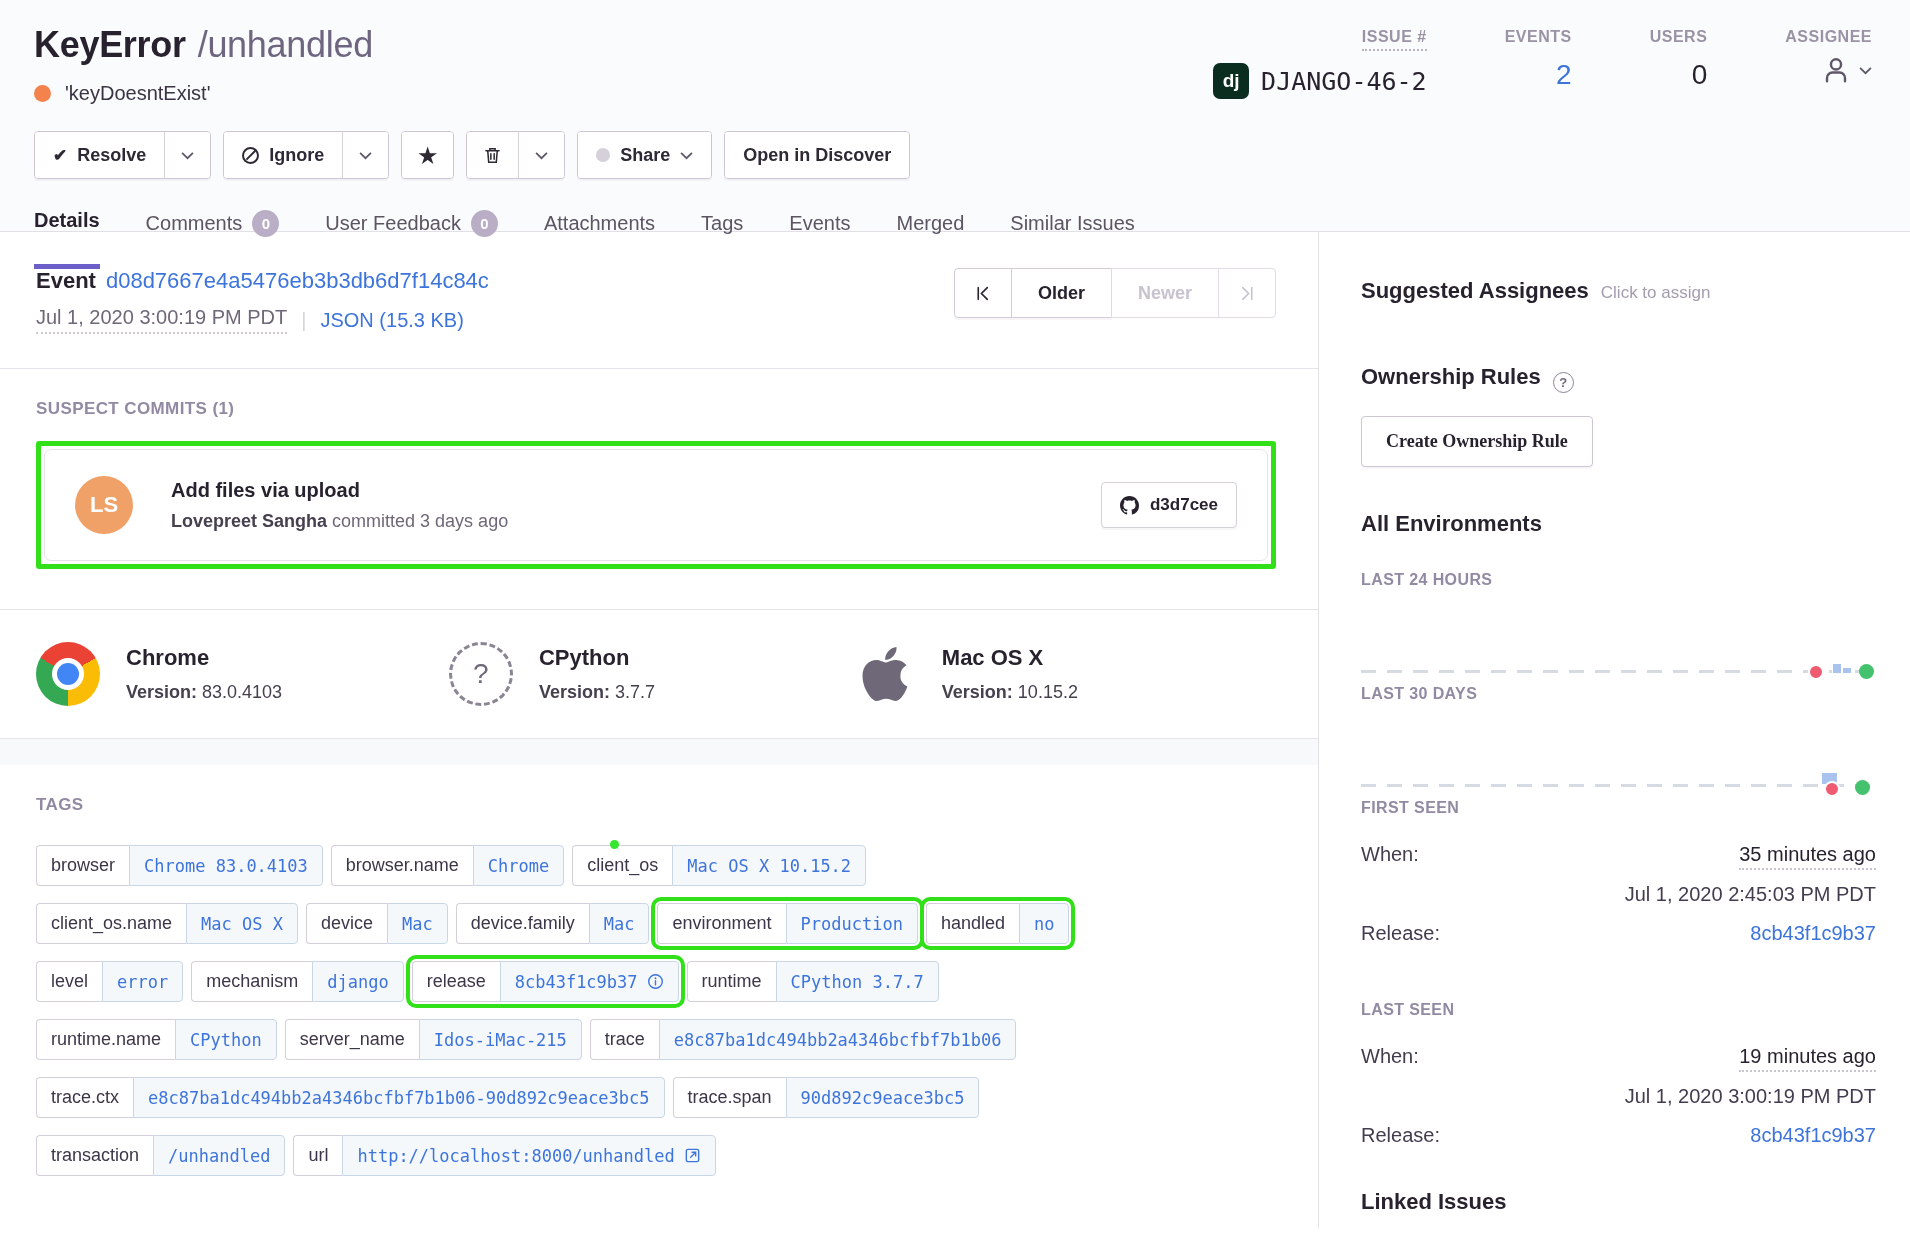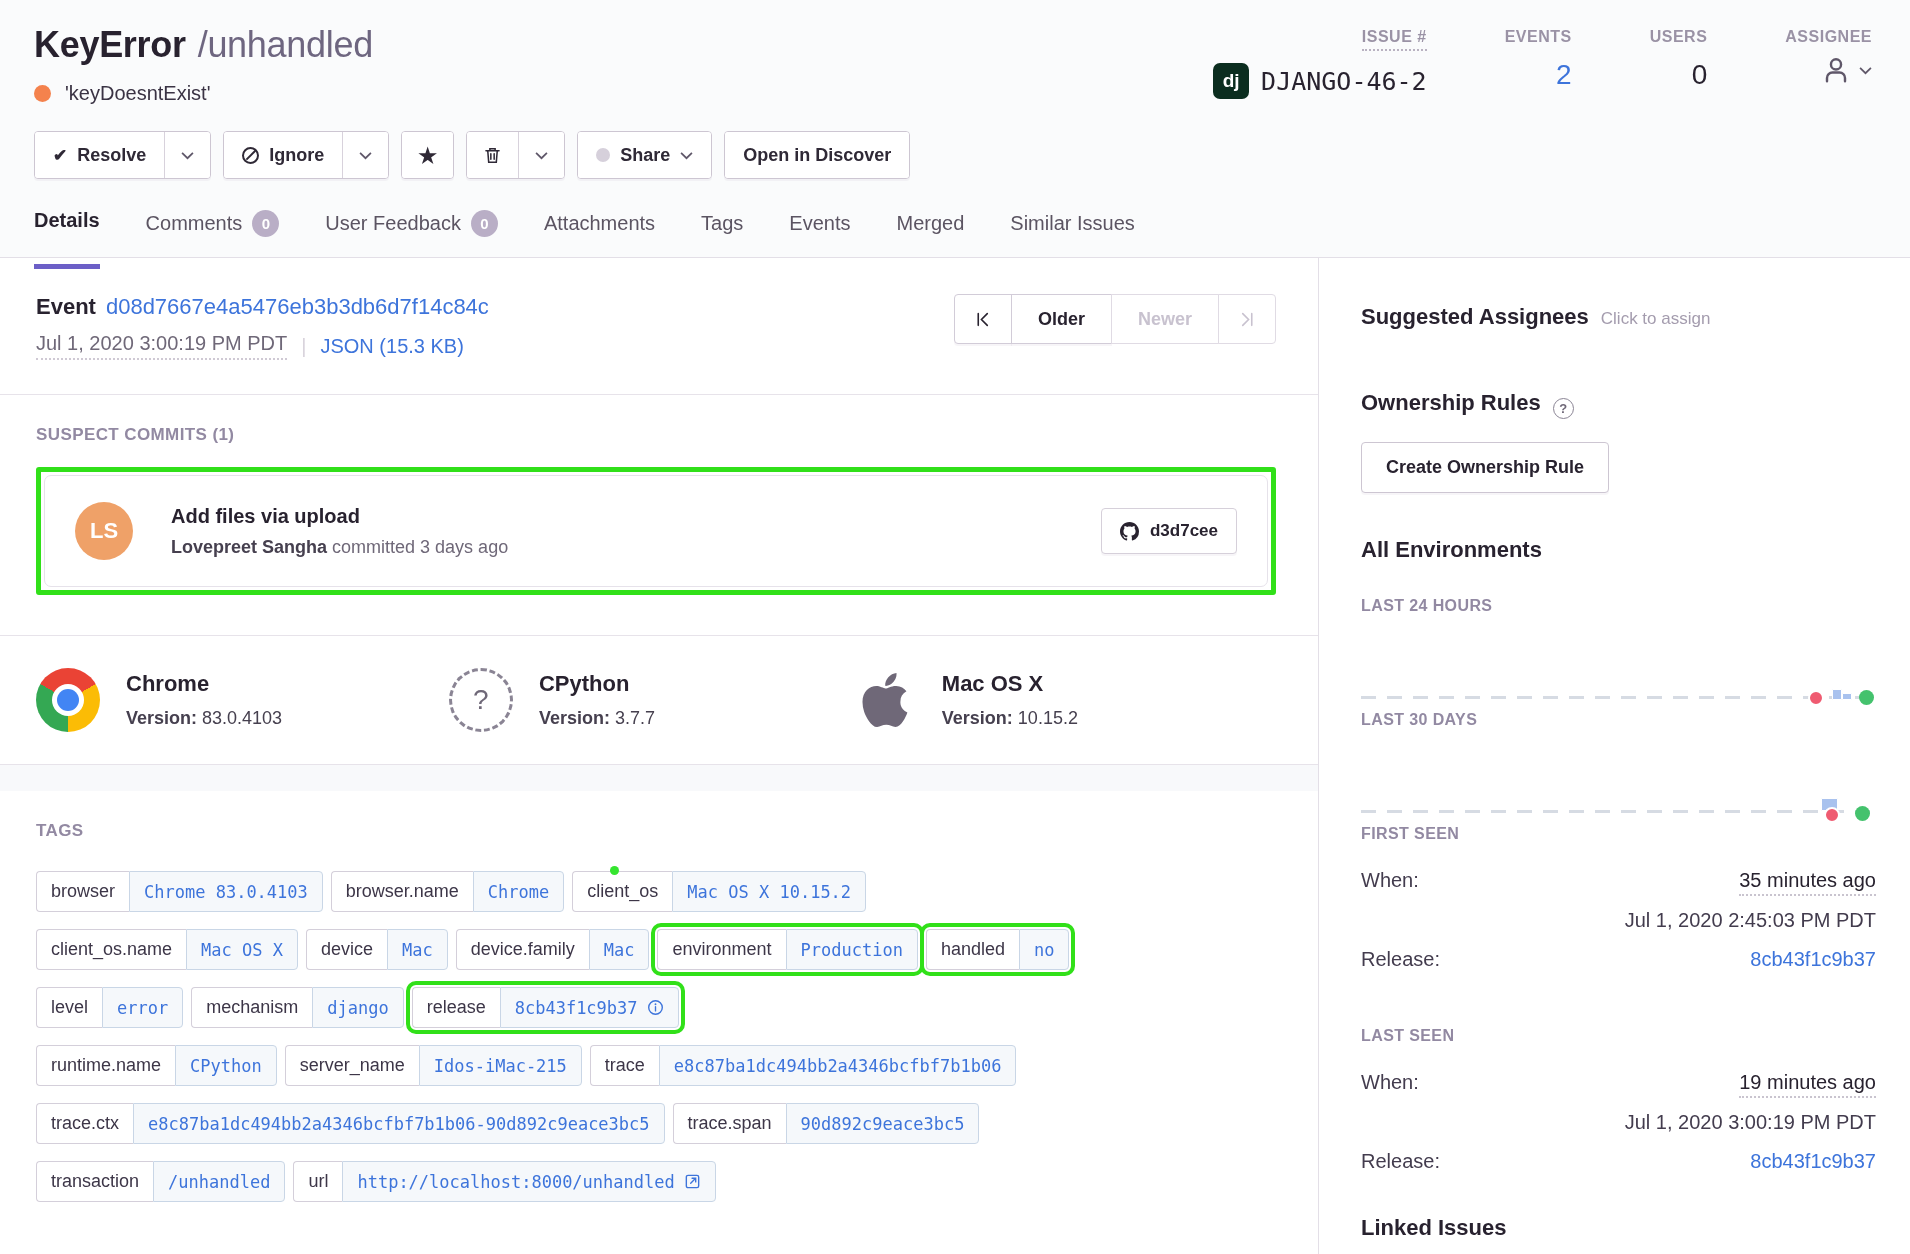--- a/index.html
+++ b/index.html
@@ -11,7 +11,7 @@
   .mono { font-family:"DejaVu Sans Mono", monospace; }
 
   
-  .topbar { background:#fafbfc; border-bottom:1px solid #e3dfe7; padding:24px 34px 0 34px; height:258px; position:relative; }
+  .topbar { background:#fafbfc; border-bottom:1px solid #e3dfe7; padding:24px 34px 0 34px; height:232px; position:relative; }
   .title-row { display:flex; justify-content:space-between; align-items:flex-start; }
   .page-title { font-size:36px; font-weight:700; color:#28222f; letter-spacing:-0.3px; }
   .page-title .subtitle { font-weight:400; color:#6e6680; margin-left:12px; }

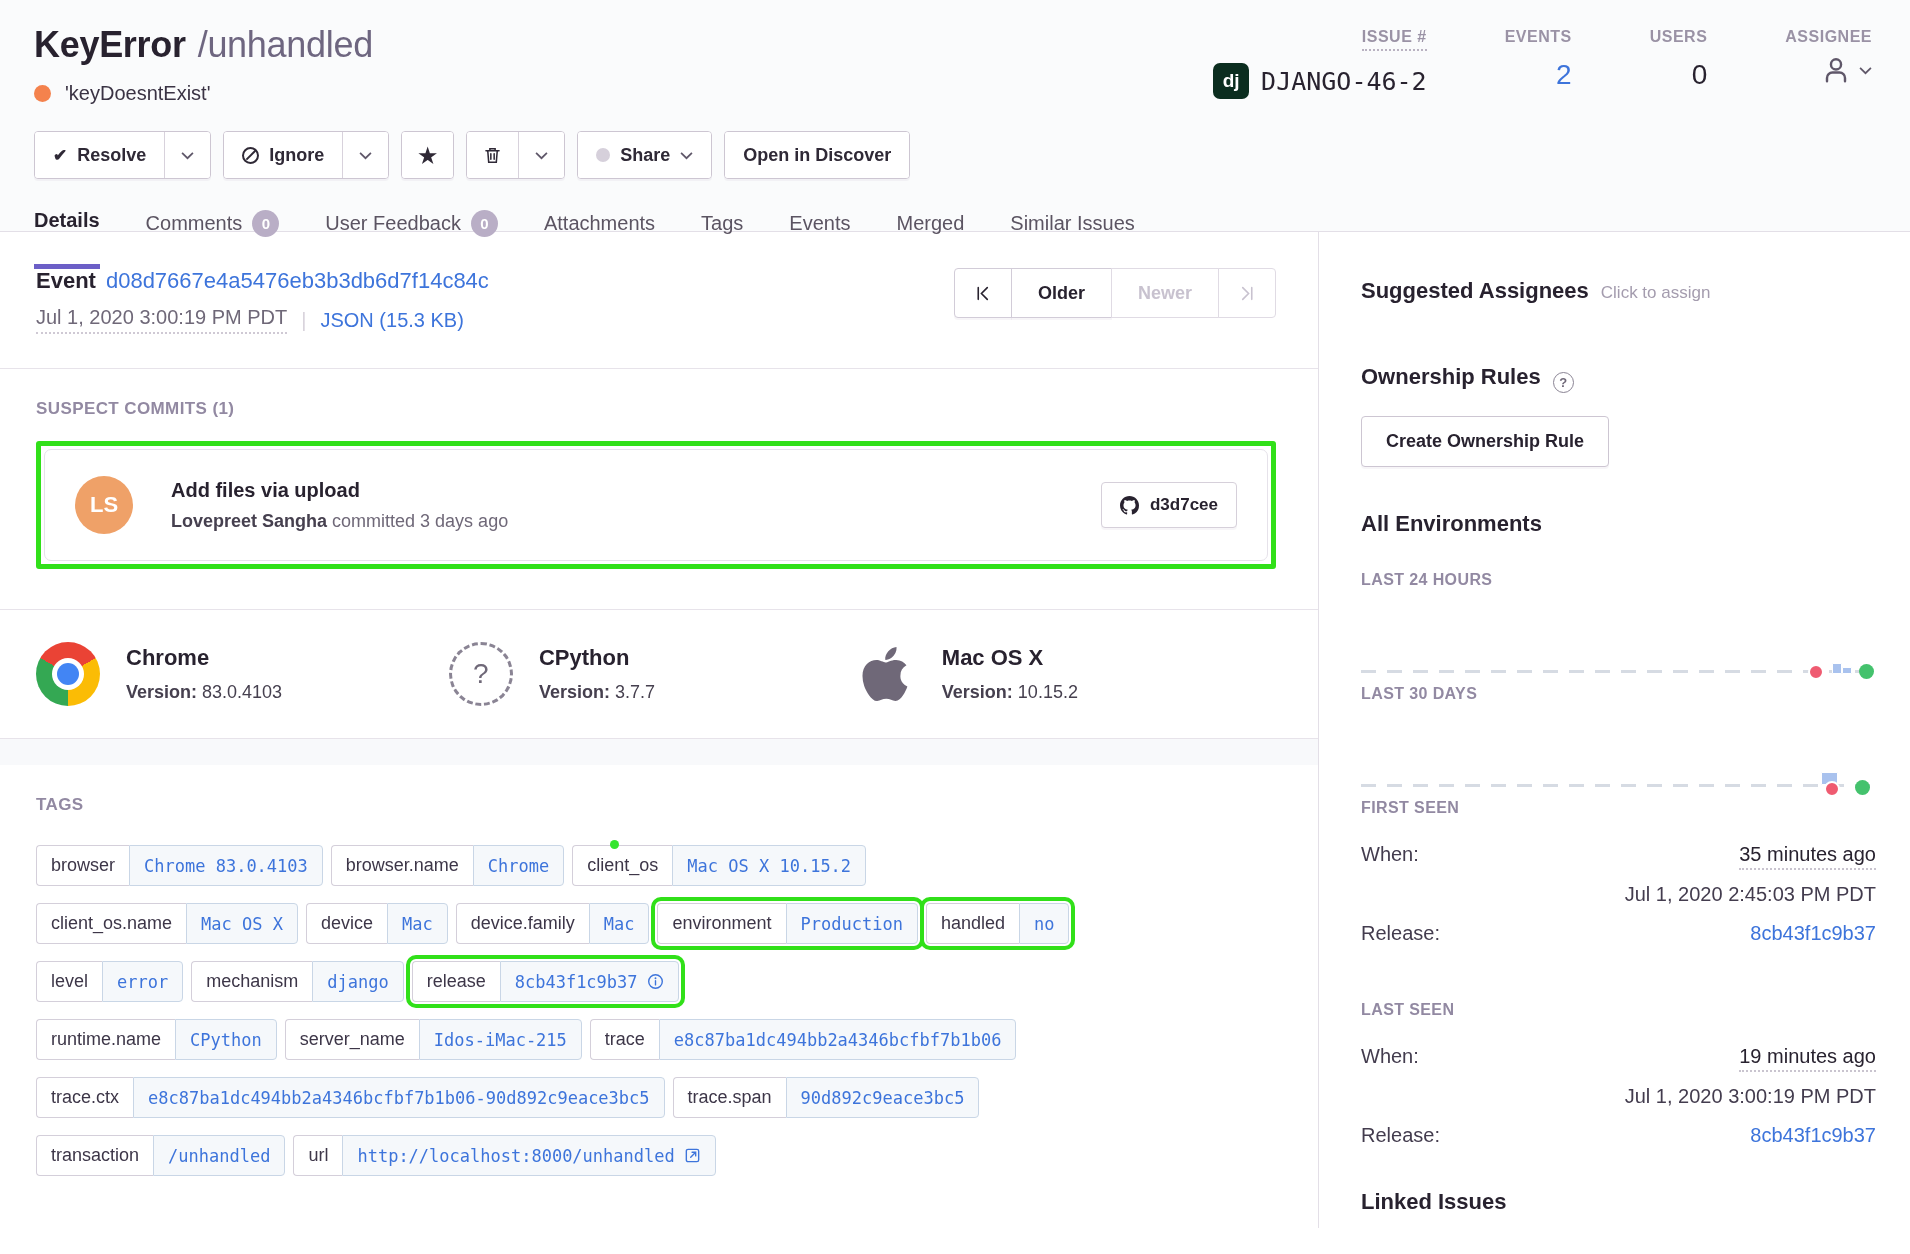--- a/index.html
+++ b/index.html
@@ -109,7 +109,7 @@
   .sb-heading-row { display:flex; align-items:baseline; gap:12px; }
   .sb-hint { font-size:17px; color:#a49cae; font-weight:400; }
   .help-circle { width:21px; height:21px; border:1.6px solid #8a8494; border-radius:50%; color:#6f6878; font-size:13px; font-weight:700; display:inline-flex; align-items:center; justify-content:center; transform:translateY(3px); }
-  .sb-btn { margin-top:26px; padding:14px 24px; border:1px solid #cdc6d2; border-radius:4px; background:#fff; font-size:18px; font-weight:700; color:#28222f; cursor:pointer; box-shadow:0 2px 0 rgba(45,0,85,0.04); font-family:Liberation Sans, sans-serif; }
+  .sb-btn { margin-top:26px; padding:14px 24px; border:1px solid #cdc6d2; border-radius:4px; background:#fff; font-size:18px; font-weight:700; color:#28222f; cursor:pointer; box-shadow:0 2px 0 rgba(45,0,85,0.04); font-family:Liberation Serif, serif; }
   .sb-label { font-size:16px; font-weight:700; color:#9289a2; letter-spacing:0.4px; }
   .spark { position:relative; height:96px; }
   .spark-line { position:absolute; left:0; right:0; bottom:12px; height:3px;

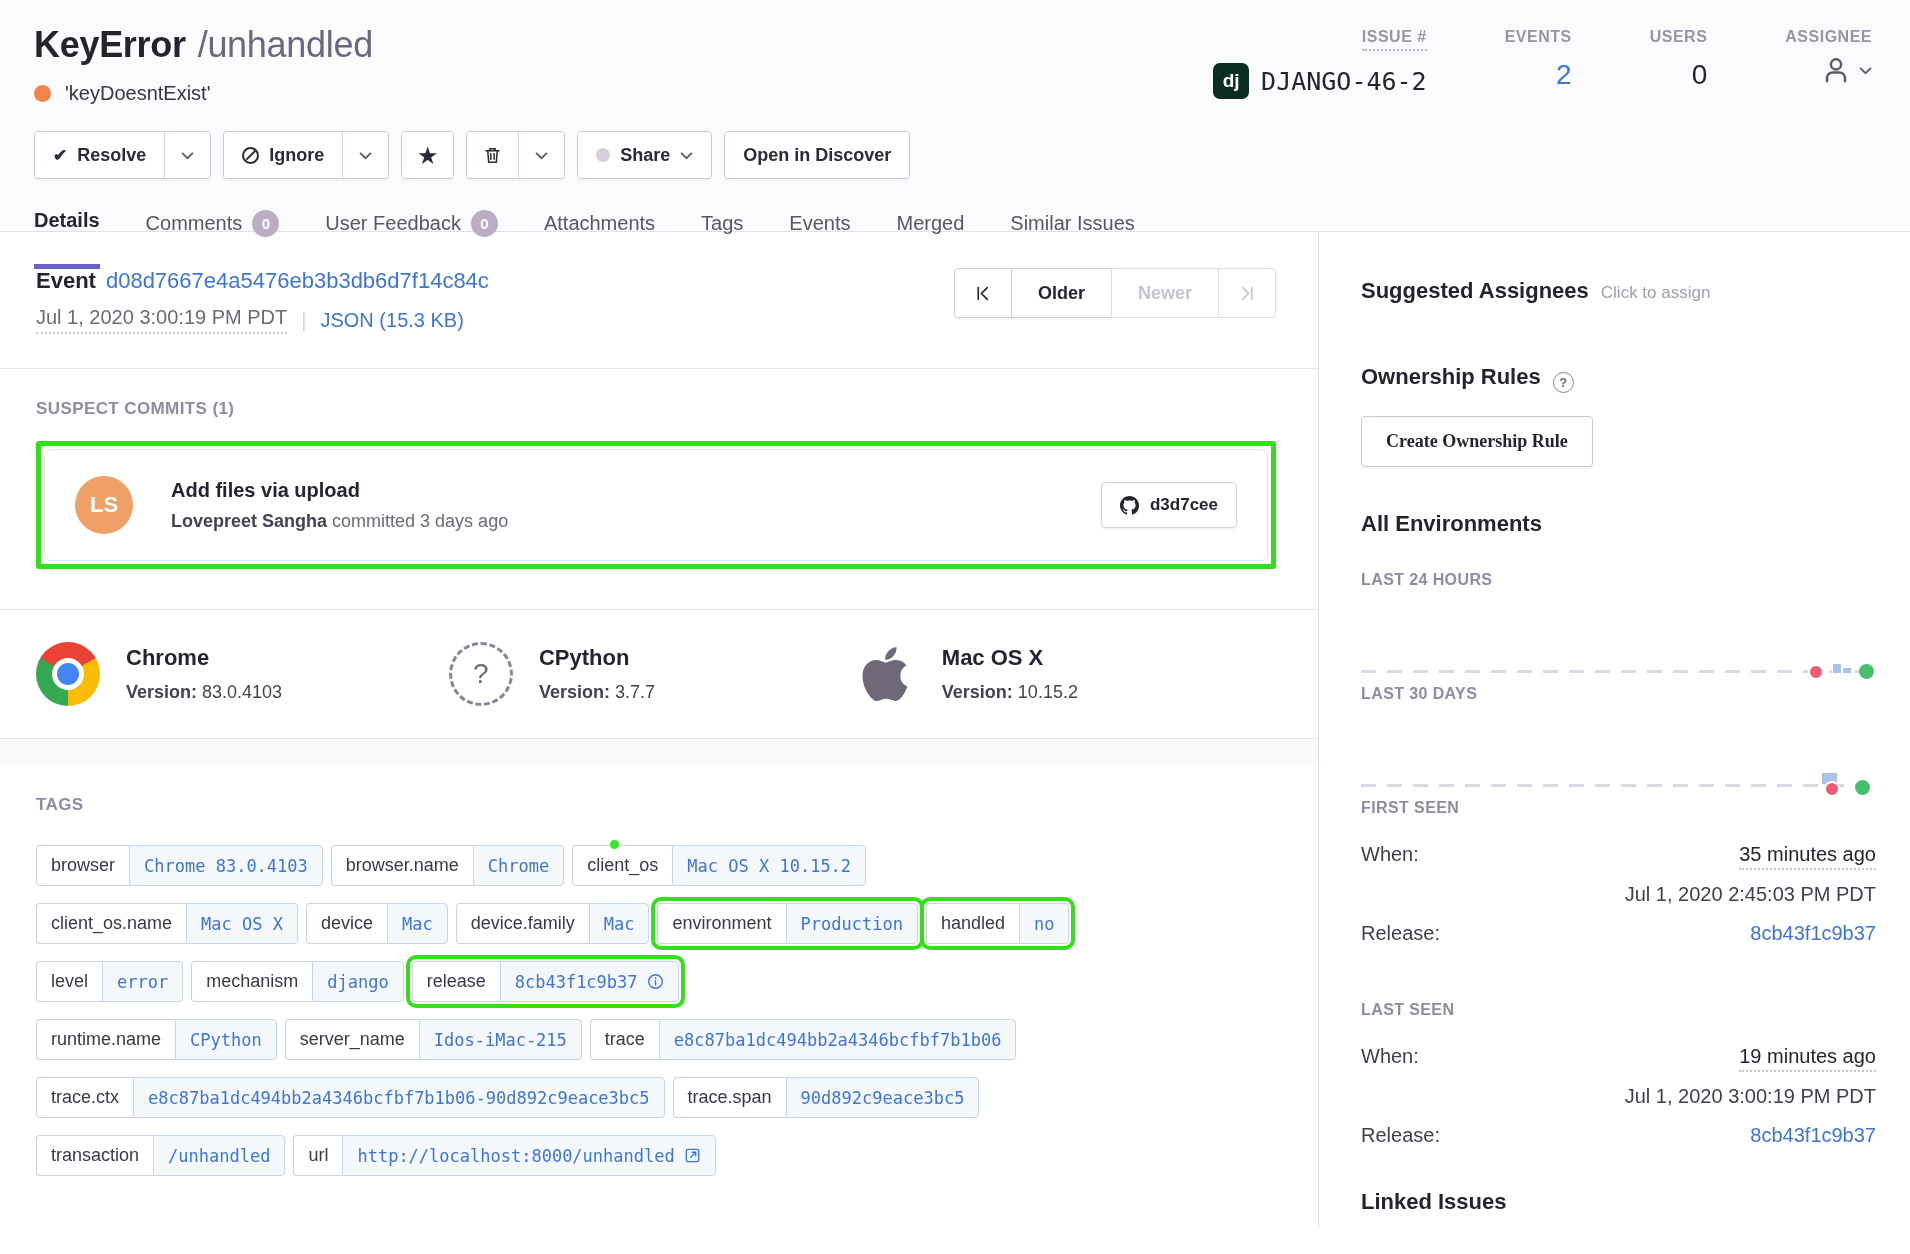--- a/index.html
+++ b/index.html
@@ -426,6 +426,10 @@
             </span>
           </span>
         </span>
+        <span class="tag">
+          <span class="tag-key">runtime</span>
+            <span class="tag-val">CPython 3.7.7</span>
+        </span>
       </div>
       <div class="tag-row">
         <span class="tag">

